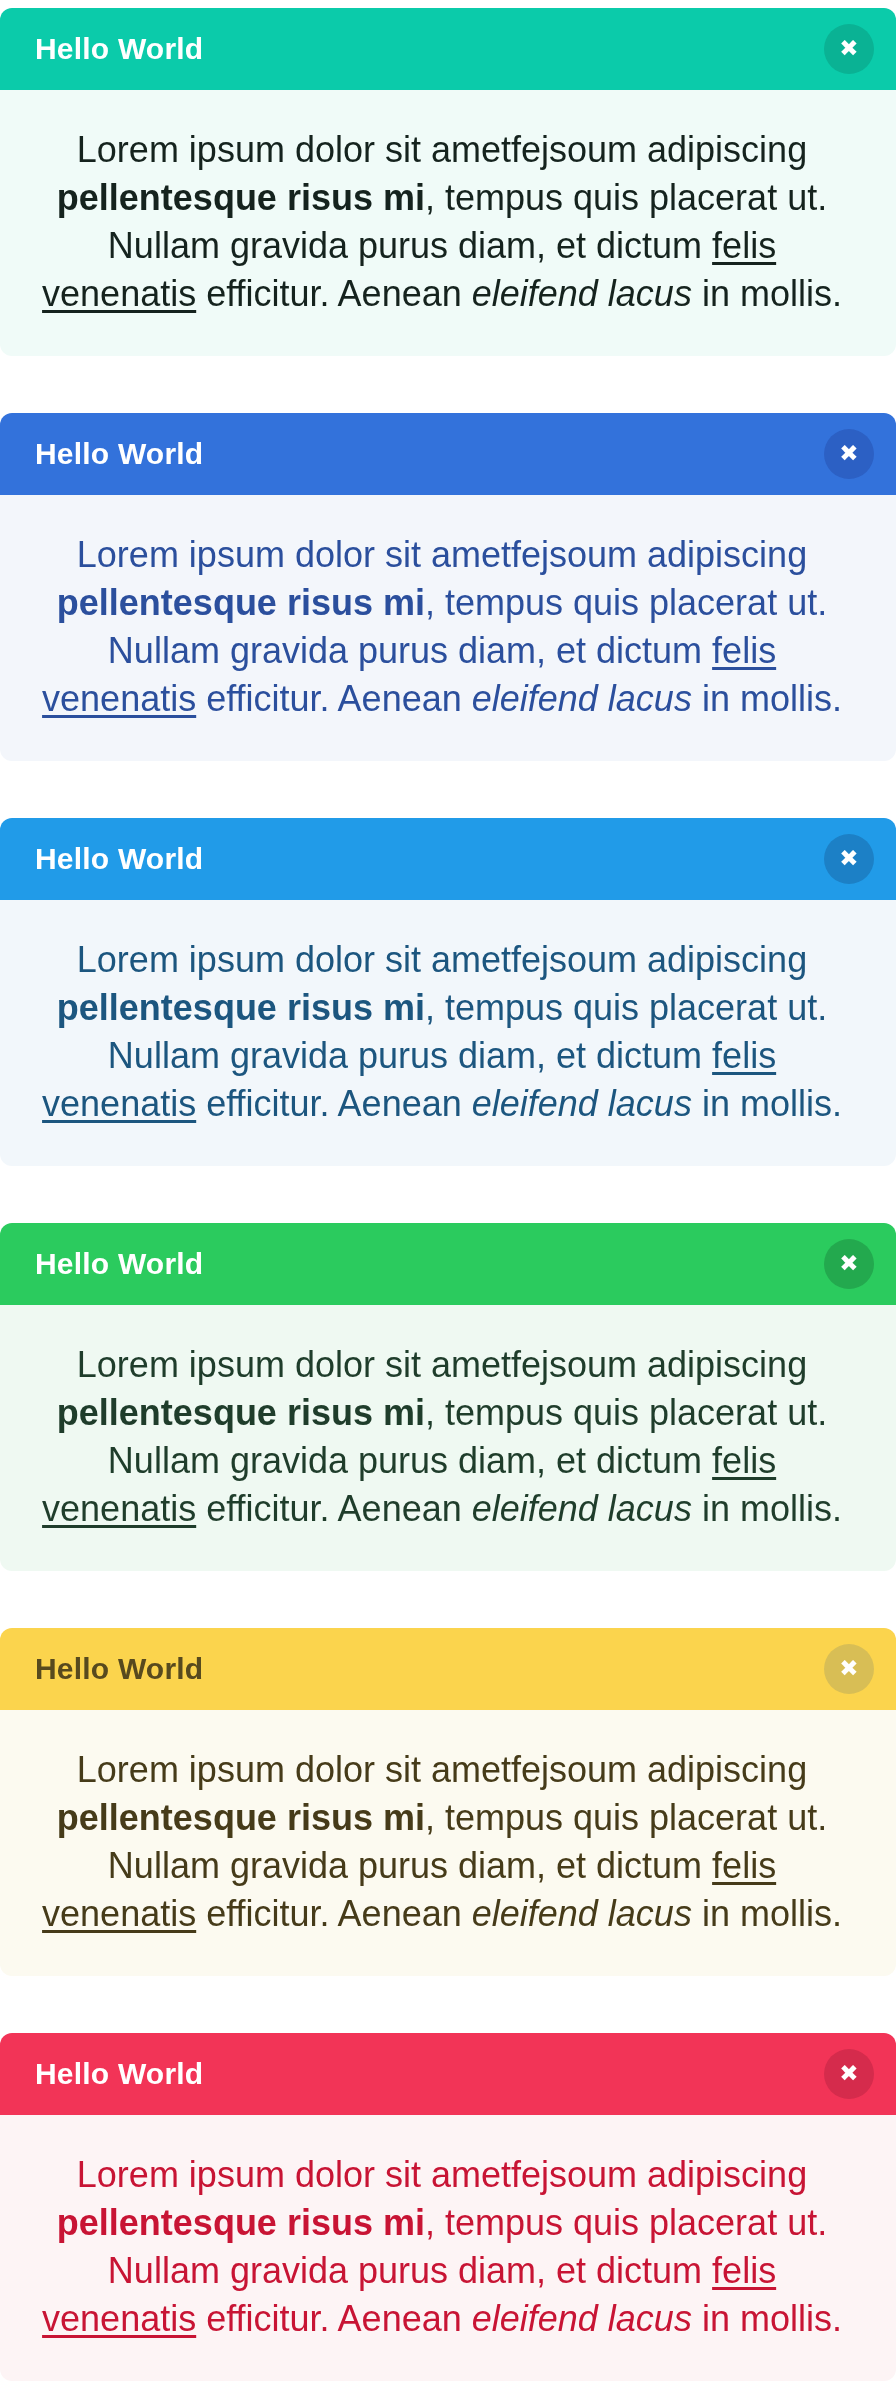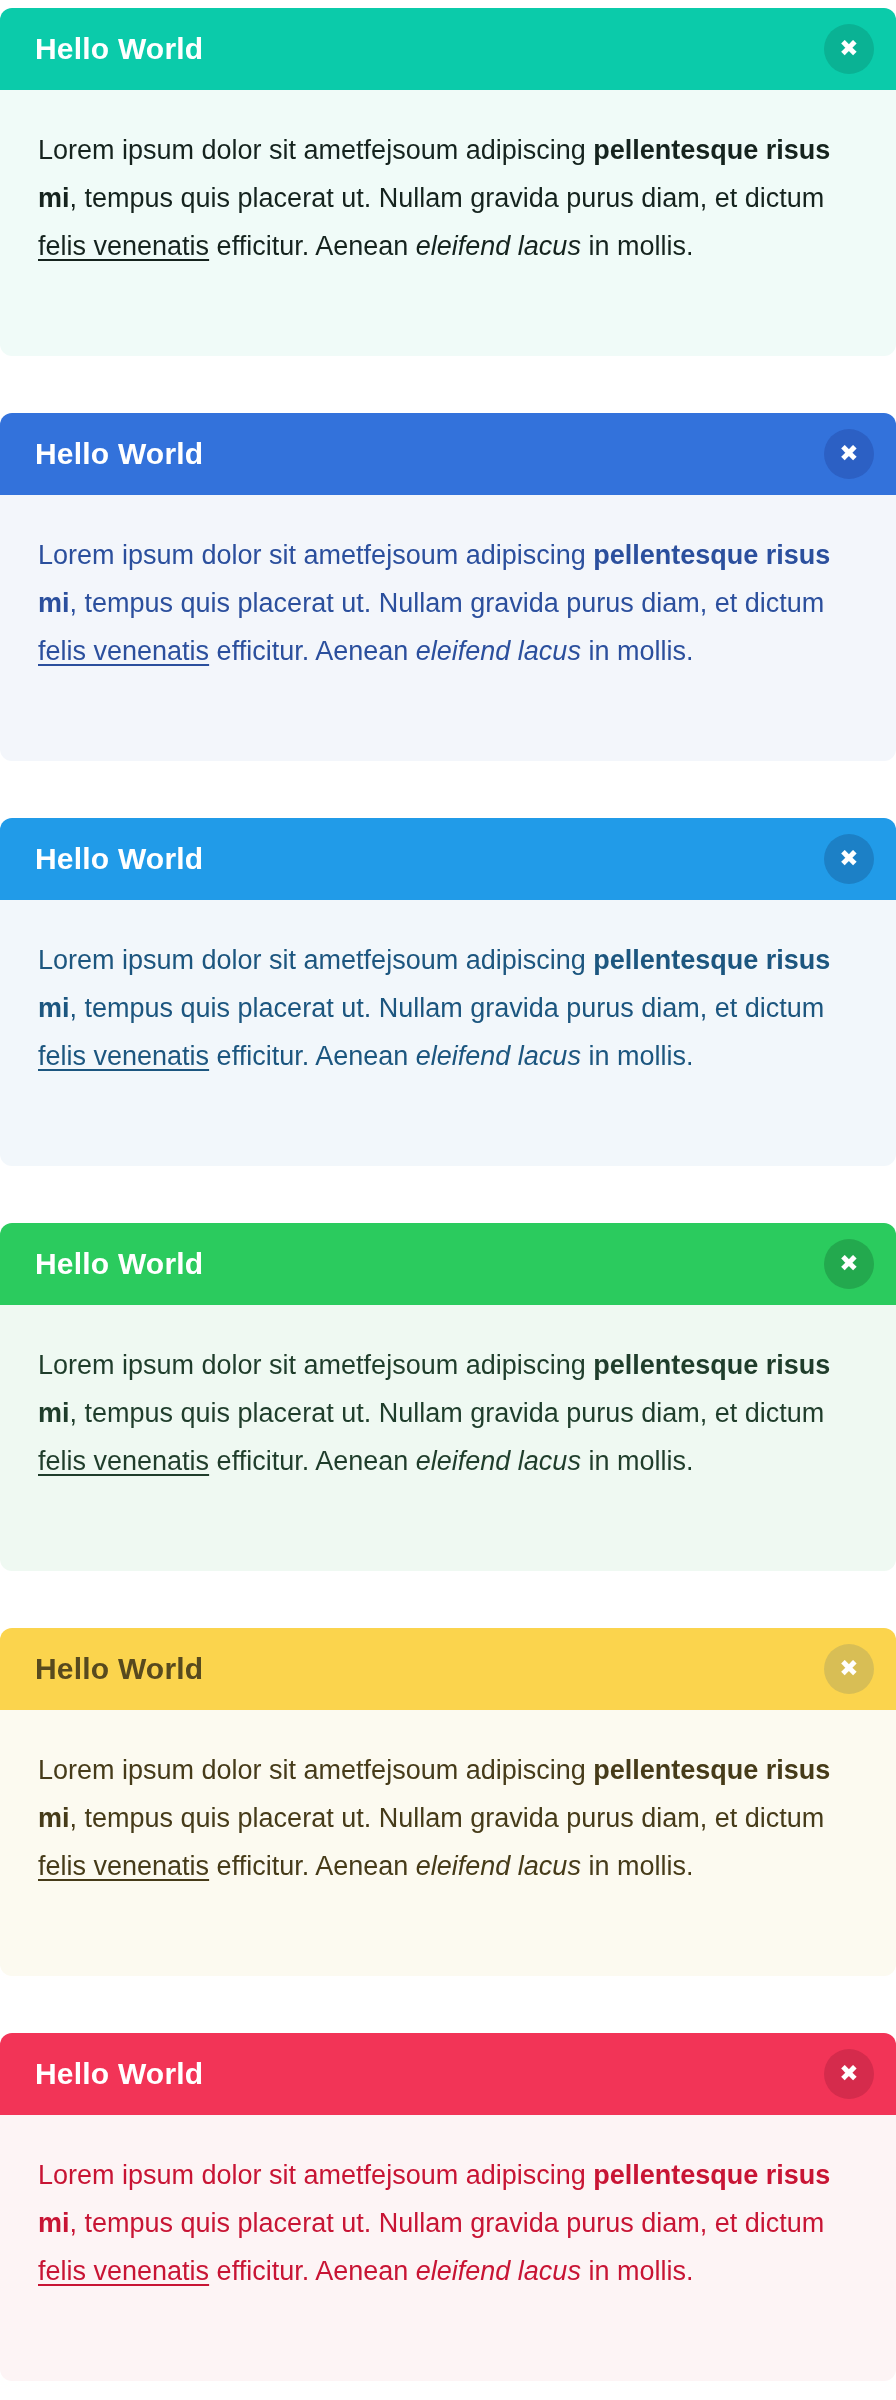--- a/index.html
+++ b/index.html
@@ -61,10 +61,11 @@
     background: var(--body-bg);
     color: var(--body-fg);
     padding: 36px 50px 38px 38px;
-    font-size: 27px;
+    font-size: 36px;
     line-height: 48px;
     min-height: 192px;
     box-sizing: content-box;
+    text-align: center;
   }
   .seg-bold { font-weight: 700; }
   .seg-underline { text-decoration: underline; text-underline-offset: 4px; }

